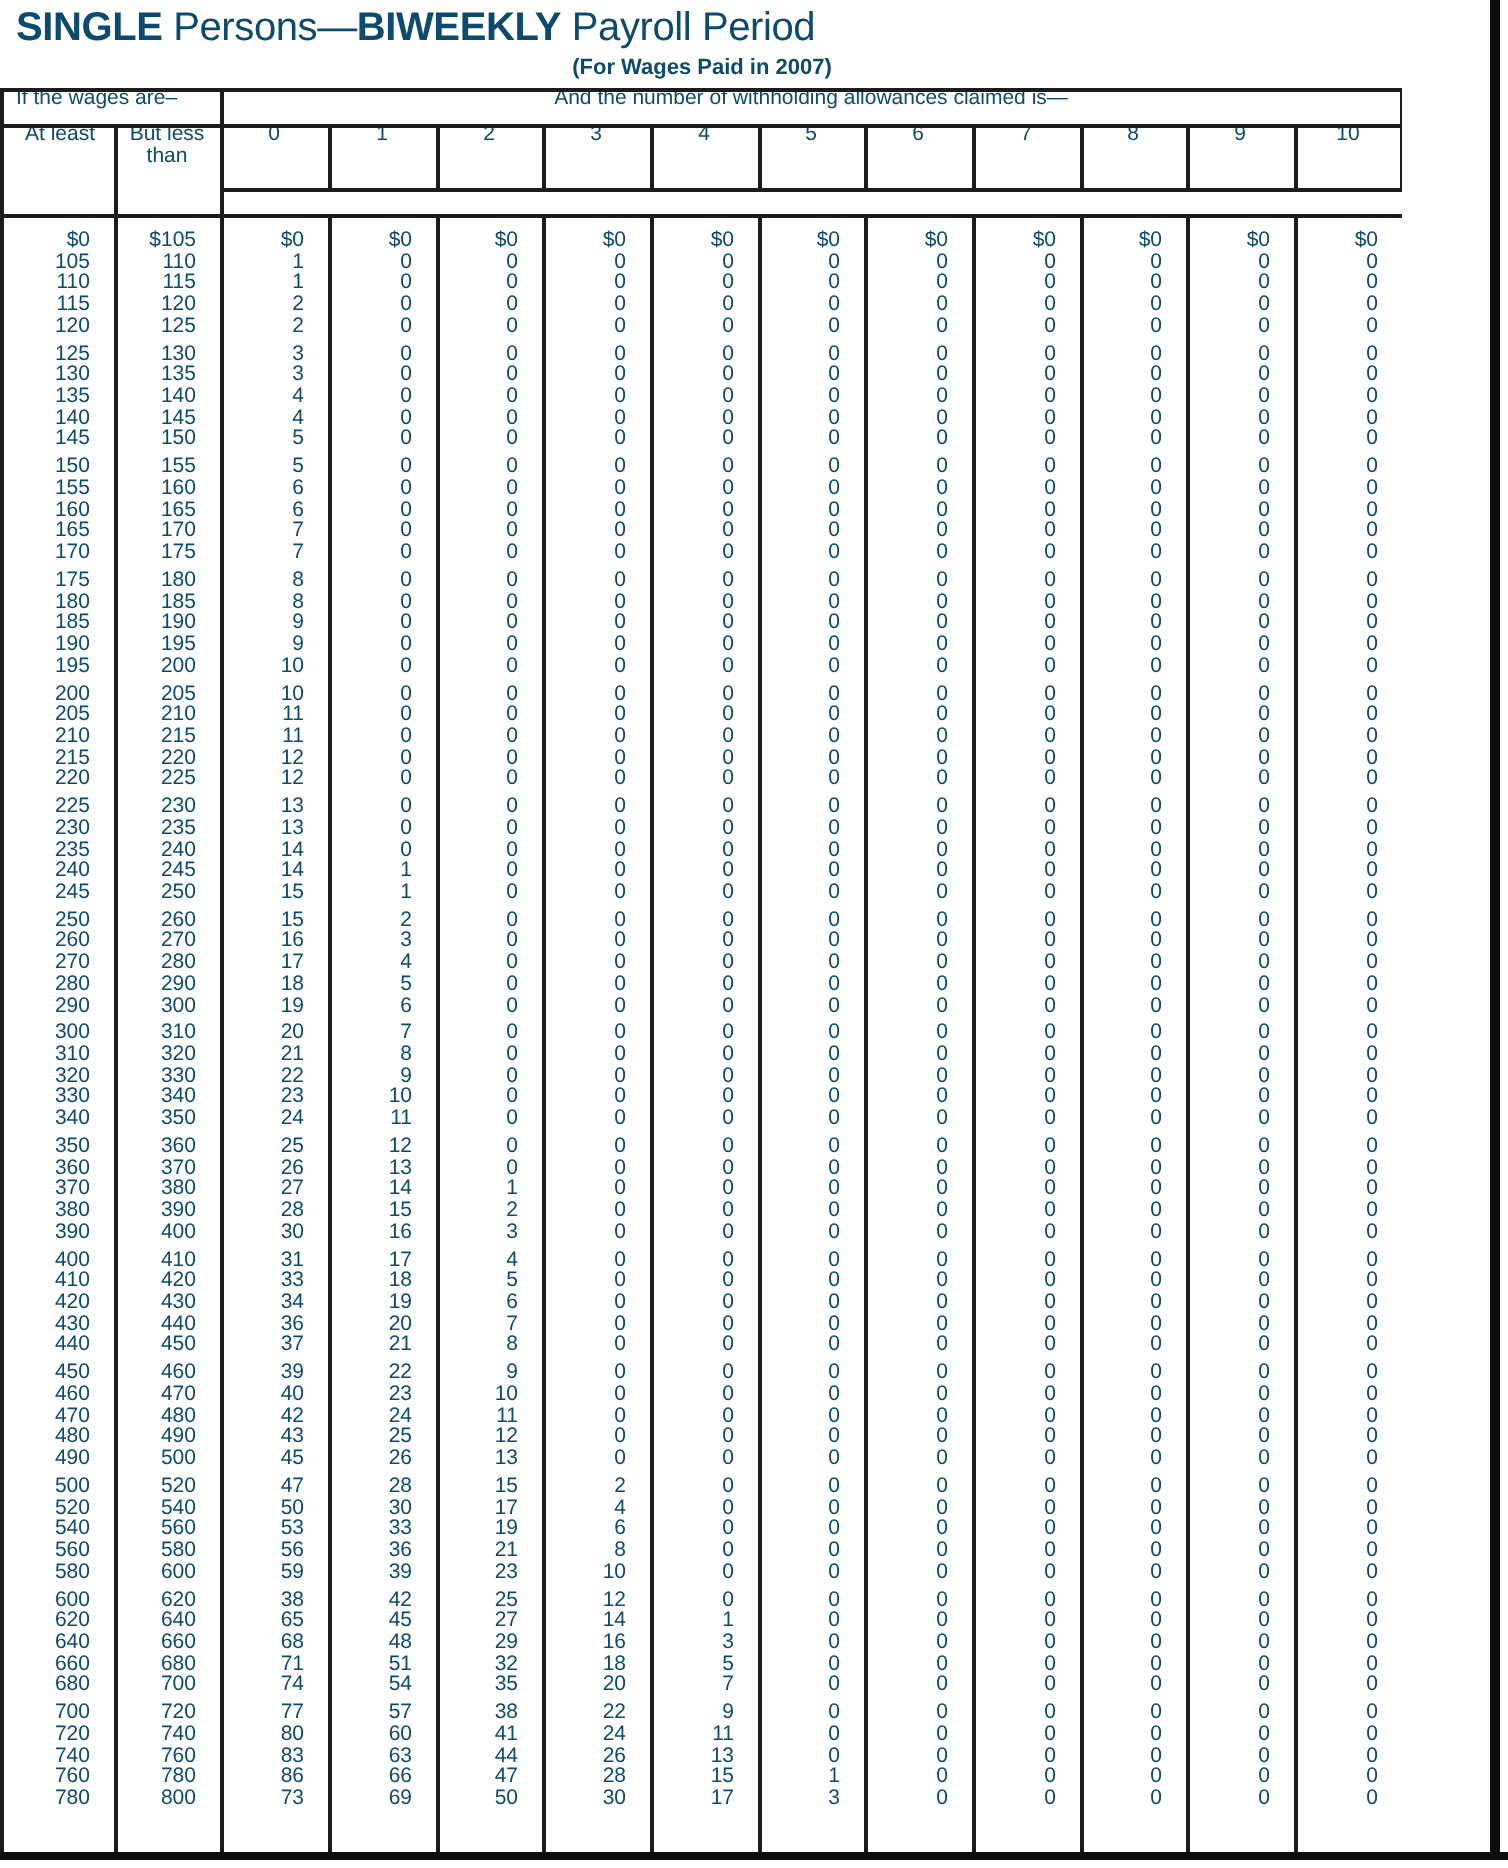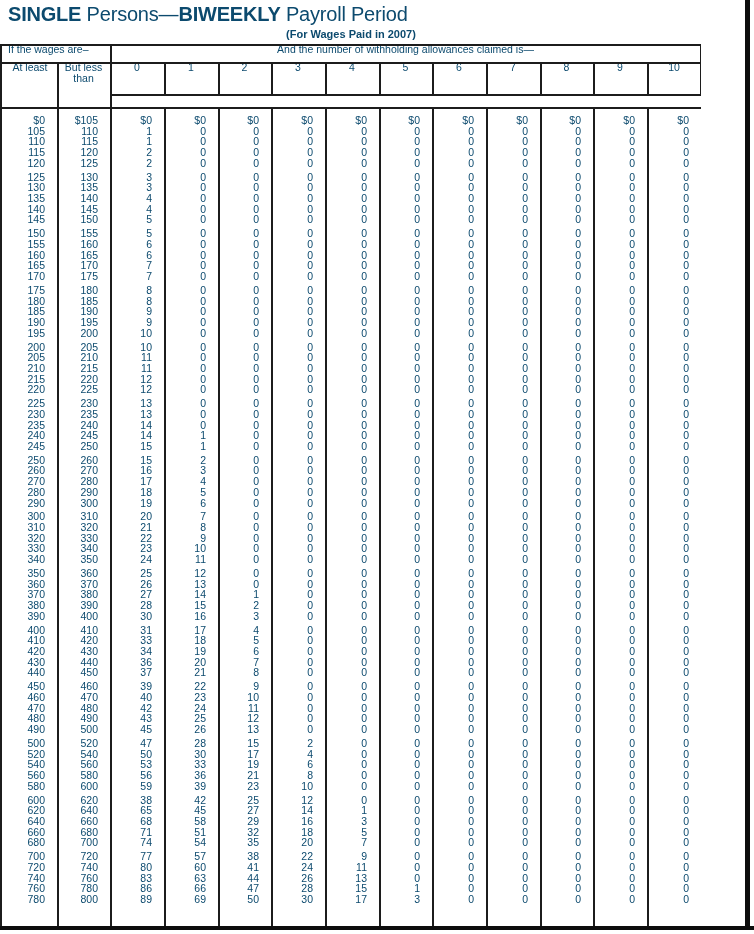--- a/index.html
+++ b/index.html
@@ -1026,7 +1026,7 @@
             <span class="cell">640</span>
             <span class="cell">660</span>
             <span class="cell">68</span>
-            <span class="cell">58</span>
+            <span class="cell">48</span>
             <span class="cell">29</span>
             <span class="cell">16</span>
             <span class="cell">3</span>

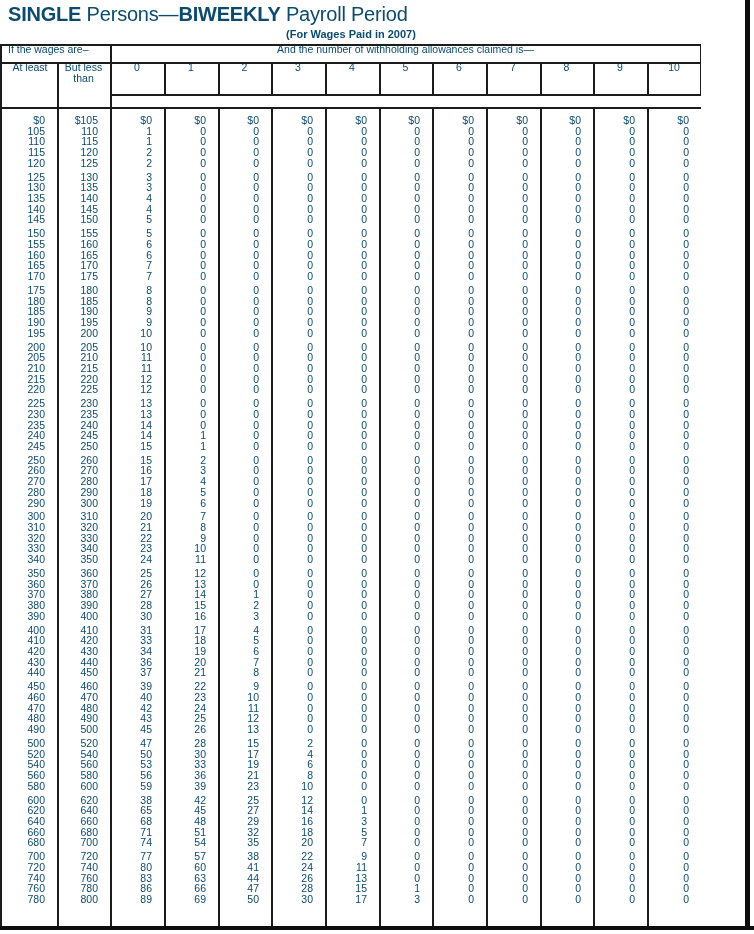--- a/index.html
+++ b/index.html
@@ -1132,7 +1132,7 @@
           <div class="row">
             <span class="cell">780</span>
             <span class="cell">800</span>
-            <span class="cell">89</span>
+            <span class="cell">73</span>
             <span class="cell">69</span>
             <span class="cell">50</span>
             <span class="cell">30</span>

